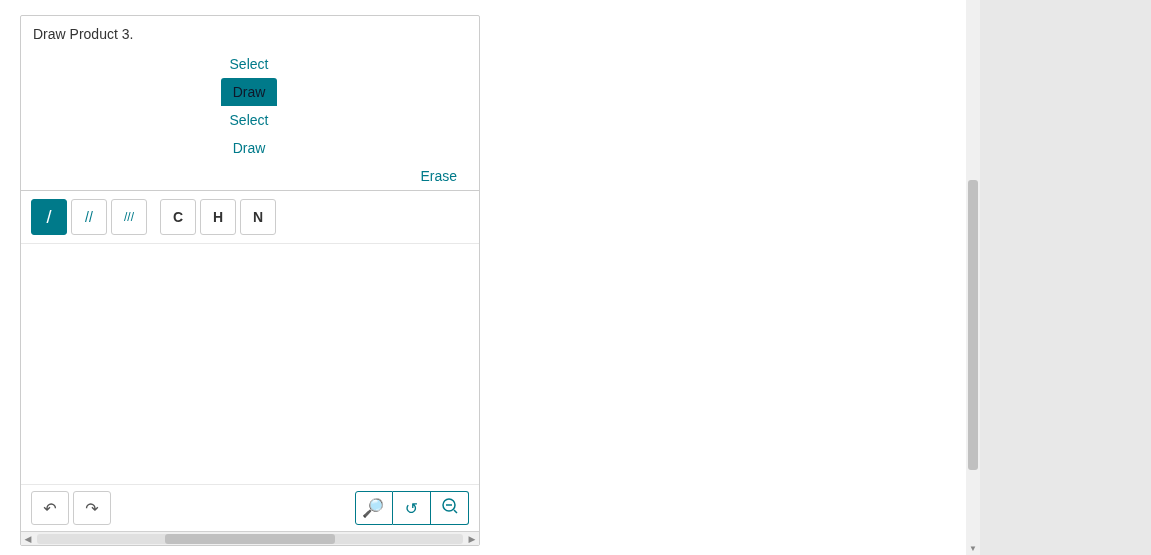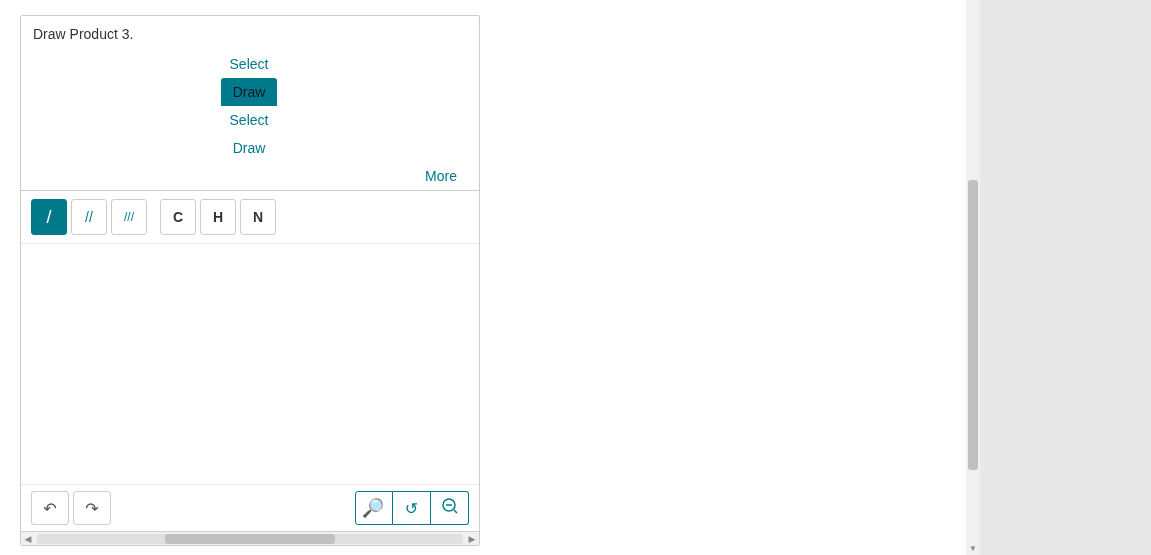--- a/index.html
+++ b/index.html
@@ -283,7 +283,7 @@
       <button class="tab active">Draw</button>
       <button class="tab">Select</button>
       <button class="tab">Draw</button>
-      <button class="tab tab-erase">More</button>
+      <button class="tab tab-erase">Erase</button>
     </div>
 
     <div class="tools-row">

